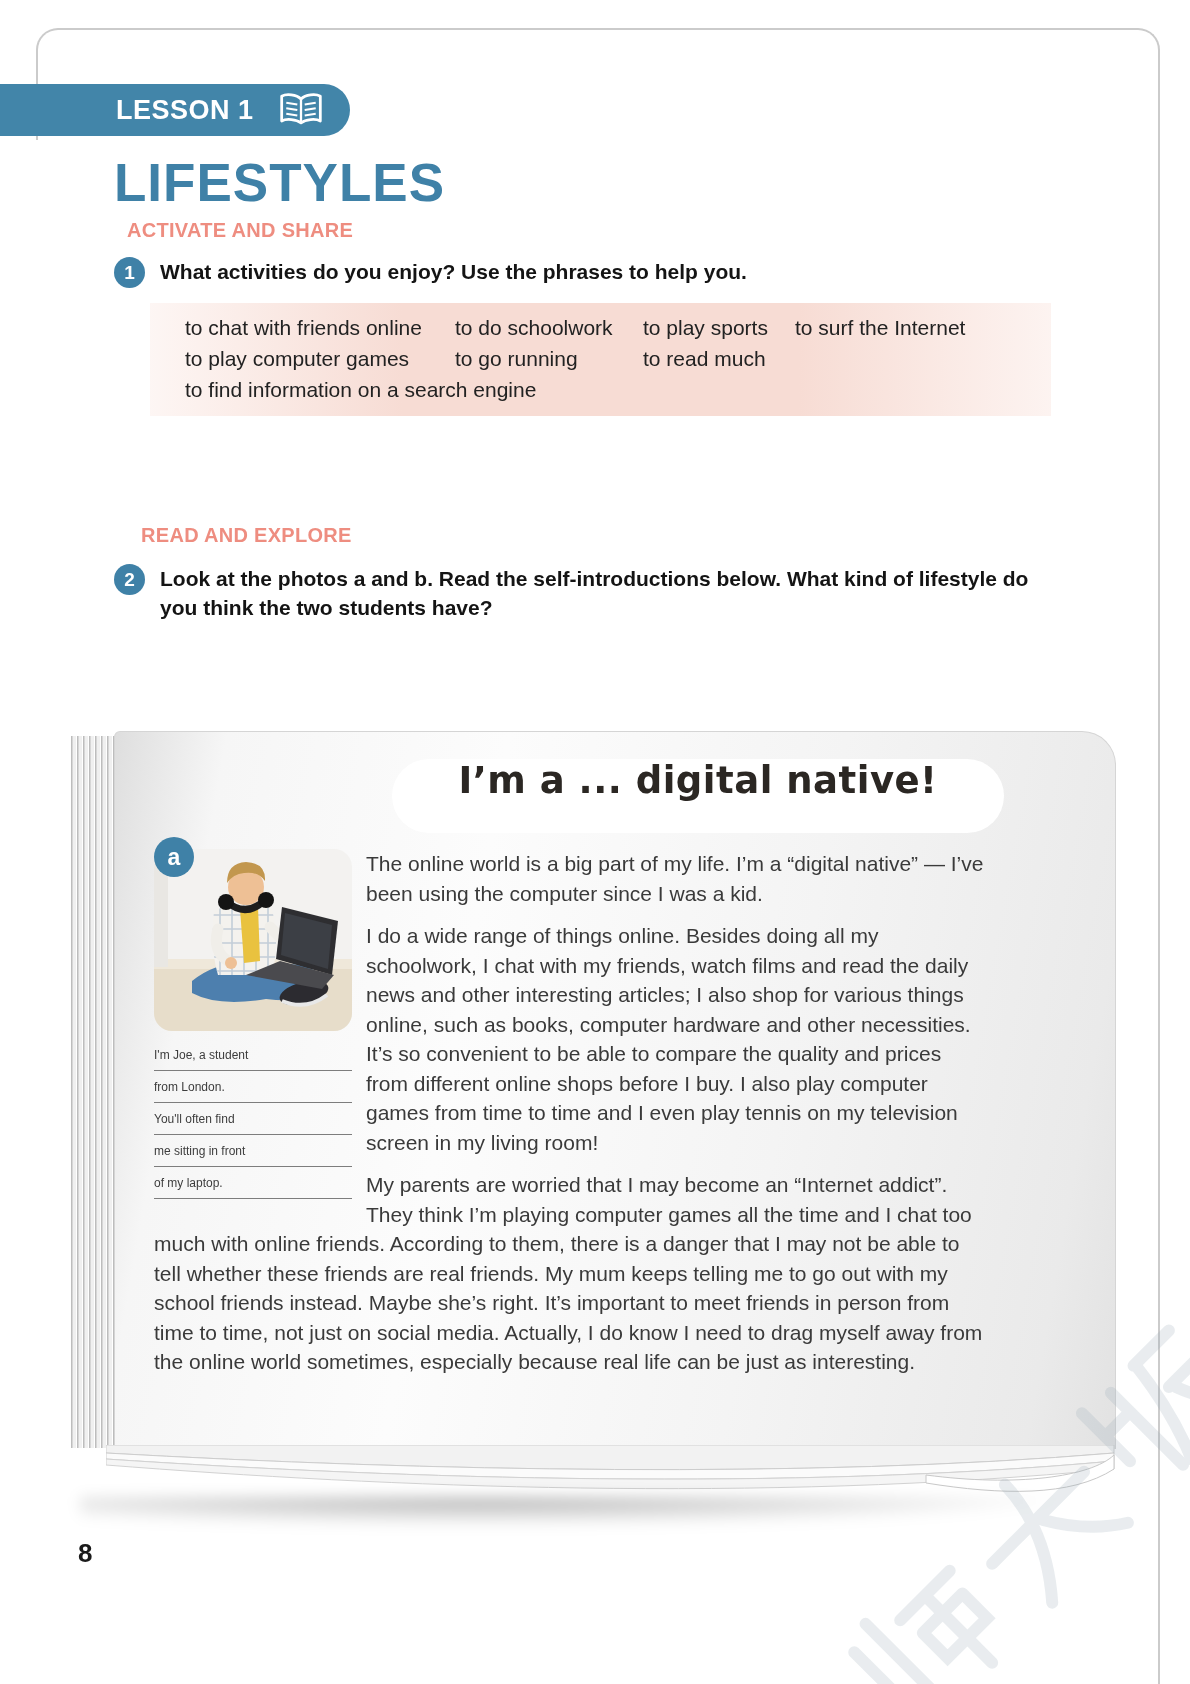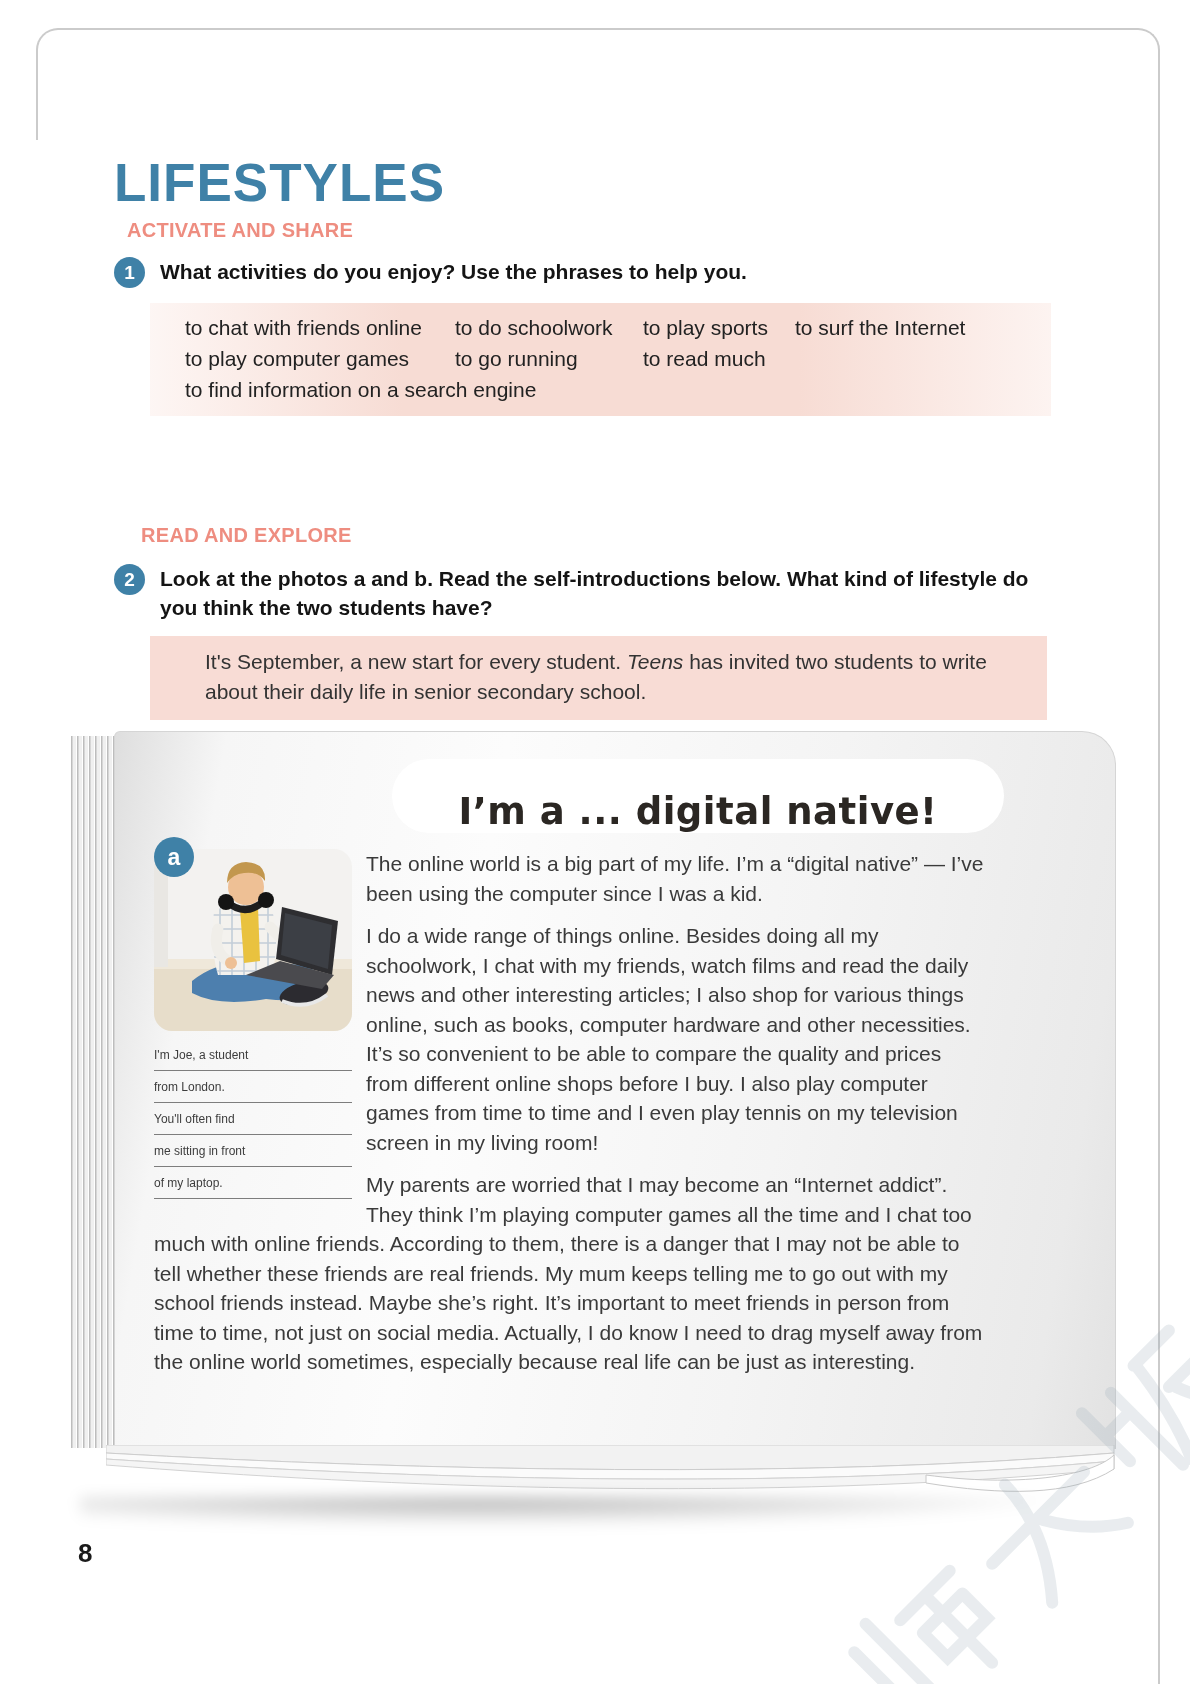--- a/index.html
+++ b/index.html
@@ -88,6 +88,17 @@
   <div class="frame"></div>
   <div class="frame-mask"></div>
 
+  <div class="lesson-pill">
+    <span class="lesson-label">LESSON 1</span>
+    <span style="display:flex;">
+      <svg width="46" height="36" viewBox="0 0 50 38">
+        <path d="M25 7 C20 2 9 1 4 4 L4 31 C9 28 20 29 25 33 C30 29 41 28 46 31 L46 4 C41 1 30 2 25 7 Z" fill="none" stroke="#fff" stroke-width="3" stroke-linejoin="round"></path>
+        <path d="M25 7 V33" stroke="#fff" stroke-width="2.5"></path>
+        <path d="M9 11 L21 13 M9 17 L21 19 M9 23 L21 25" stroke="#fff" stroke-width="2.2"></path>
+        <path d="M41 11 L29 13 M41 17 L29 19 M41 23 L29 25" stroke="#fff" stroke-width="2.2"></path>
+      </svg>
+    </span>
+  </div>
 
   <h1 class="main-title">LIFESTYLES</h1>
 

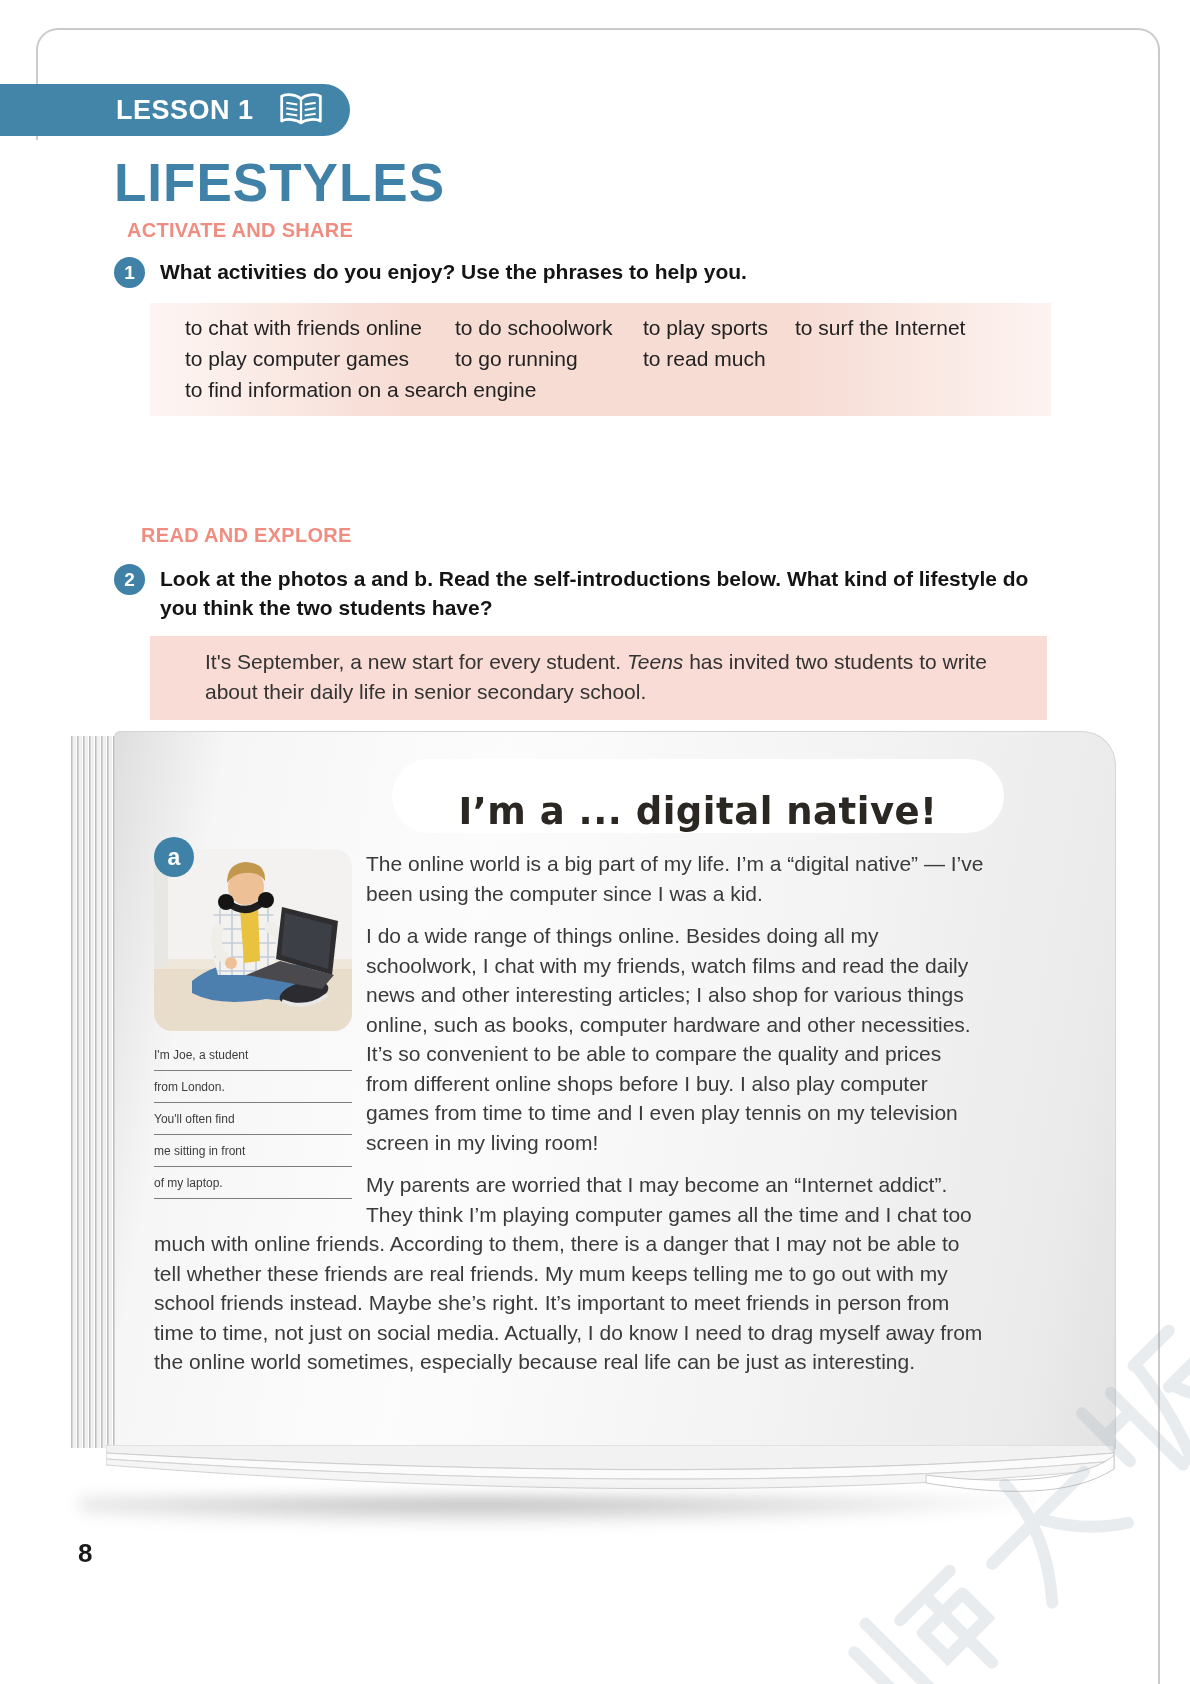--- a/index.html
+++ b/index.html
@@ -134,9 +134,6 @@
     <div class="q-text">Look at the photos a and b. Read the self-introductions below. What kind of lifestyle do you think the two students have?</div>
   </div>
 
-  <div class="intro-box">
-    <span>It's September, a new start for every student. </span><span class="it">Teens</span><span> has invited two students to write about their daily life in senior secondary school.</span>
-  </div>
 
   <div class="notebook">
     <div class="spine"></div>

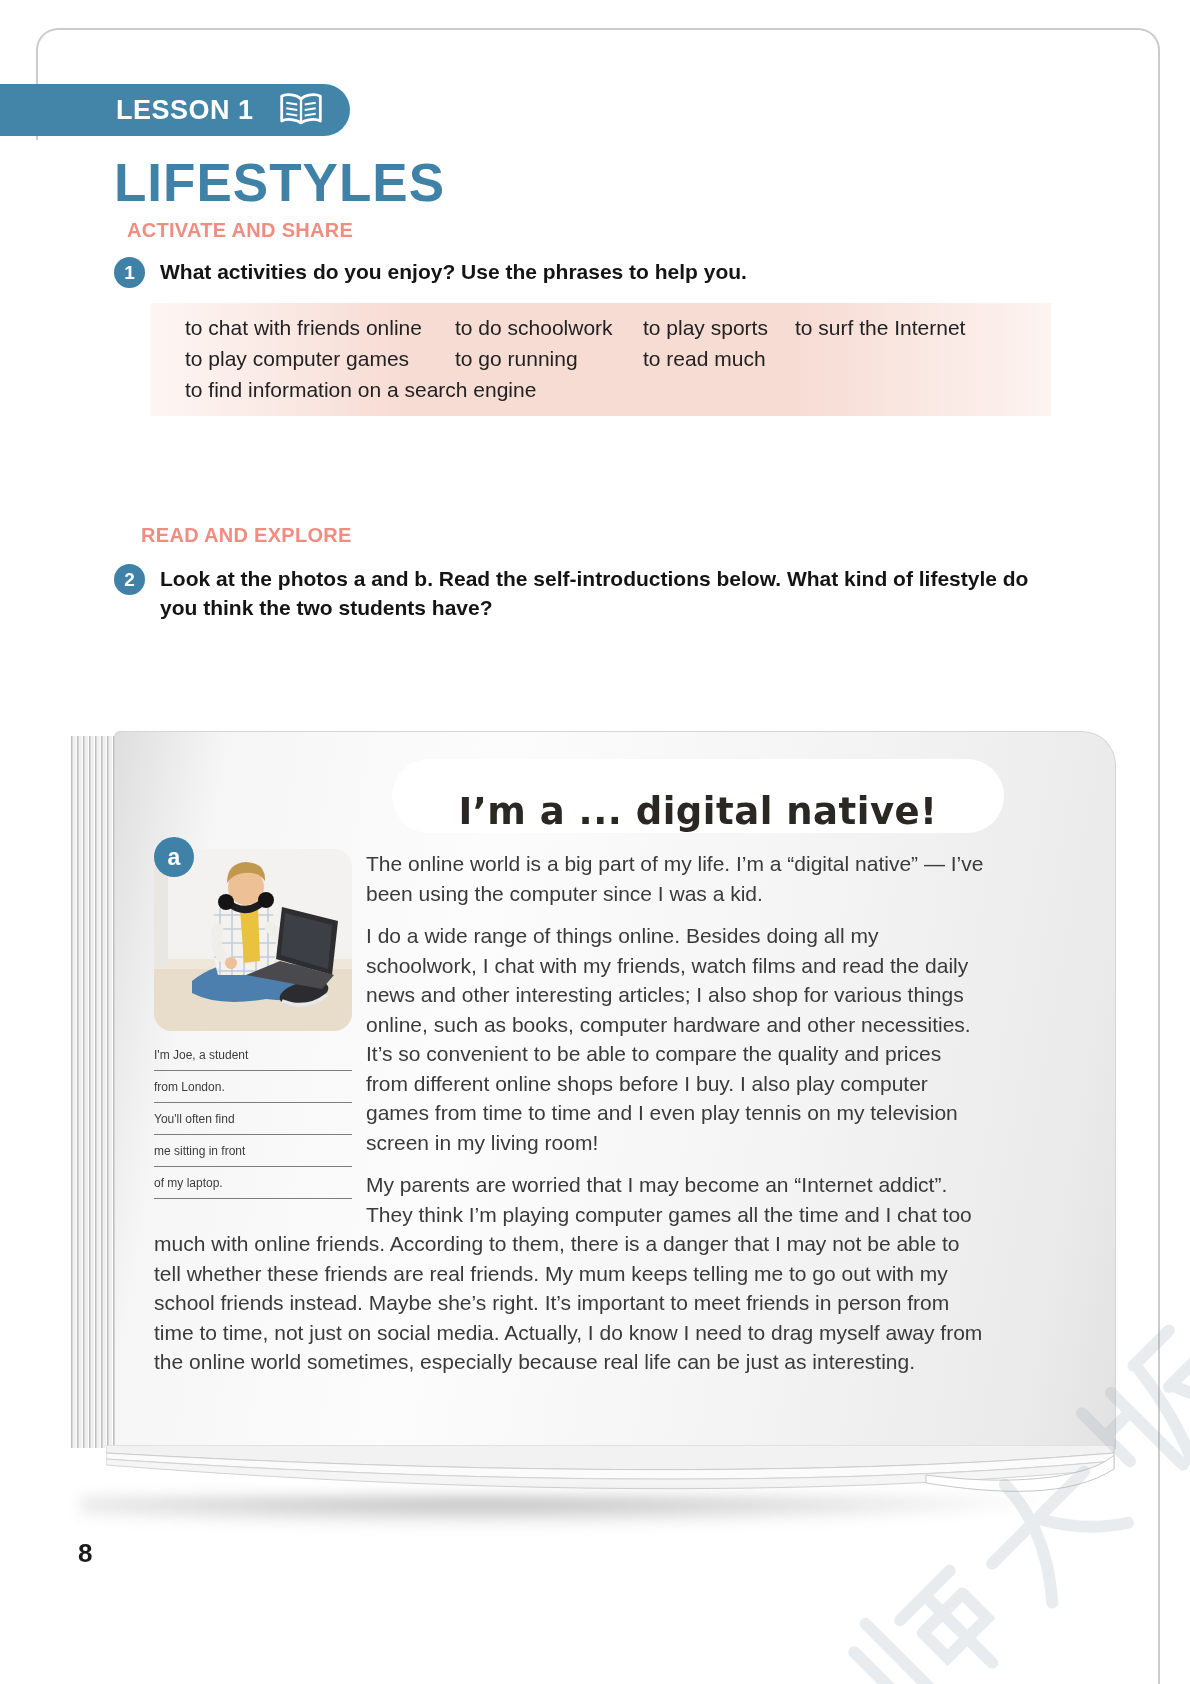--- a/index.html
+++ b/index.html
@@ -56,7 +56,7 @@
   .nb-content { position:absolute; left:44px; top:0; right:0; height:718px; padding:28px 130px 0 40px; overflow:hidden; }
 
   .title-pill { width:612px; height:74px; margin-left:238px; background:#fff; border-radius:40px;
-                display:flex; align-items:flex-end; justify-content:center; }
+                display:flex; align-items:flex-start; justify-content:center; }
   .passage-title { font-size:37px; font-weight:bold; color:#2b2723; letter-spacing:.5px;
                    font-family:"DejaVu Sans", sans-serif; }
 

